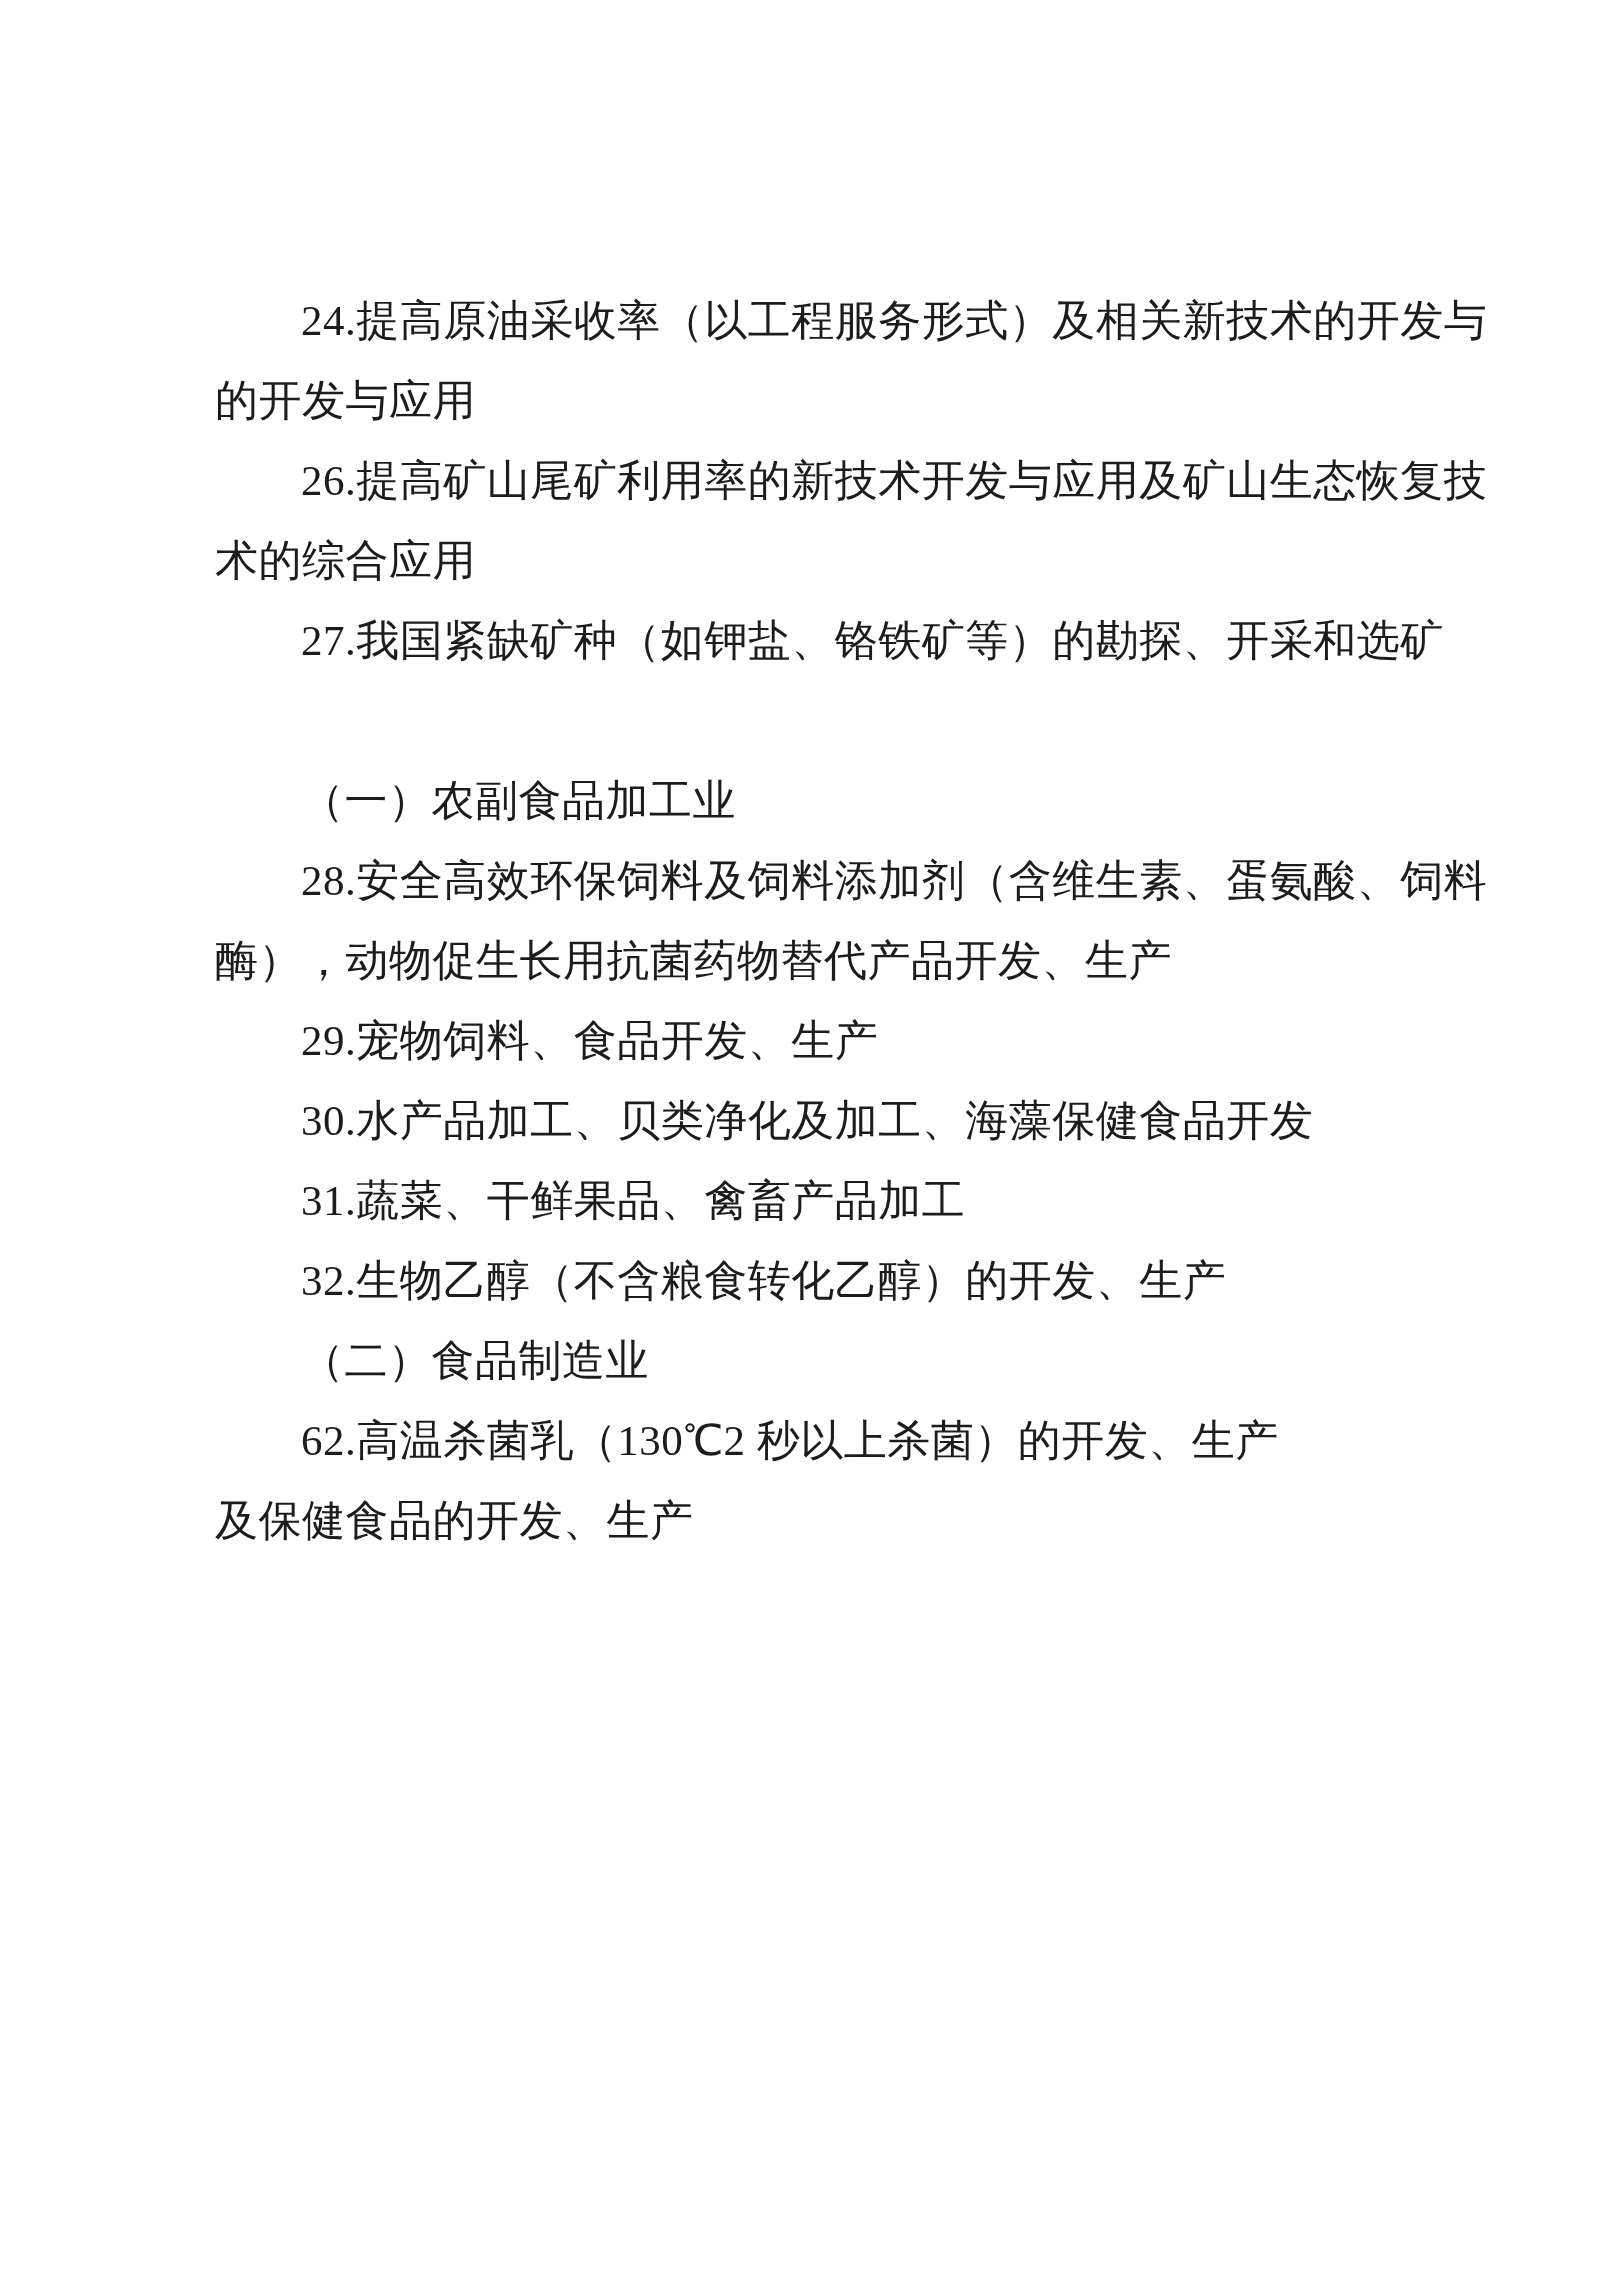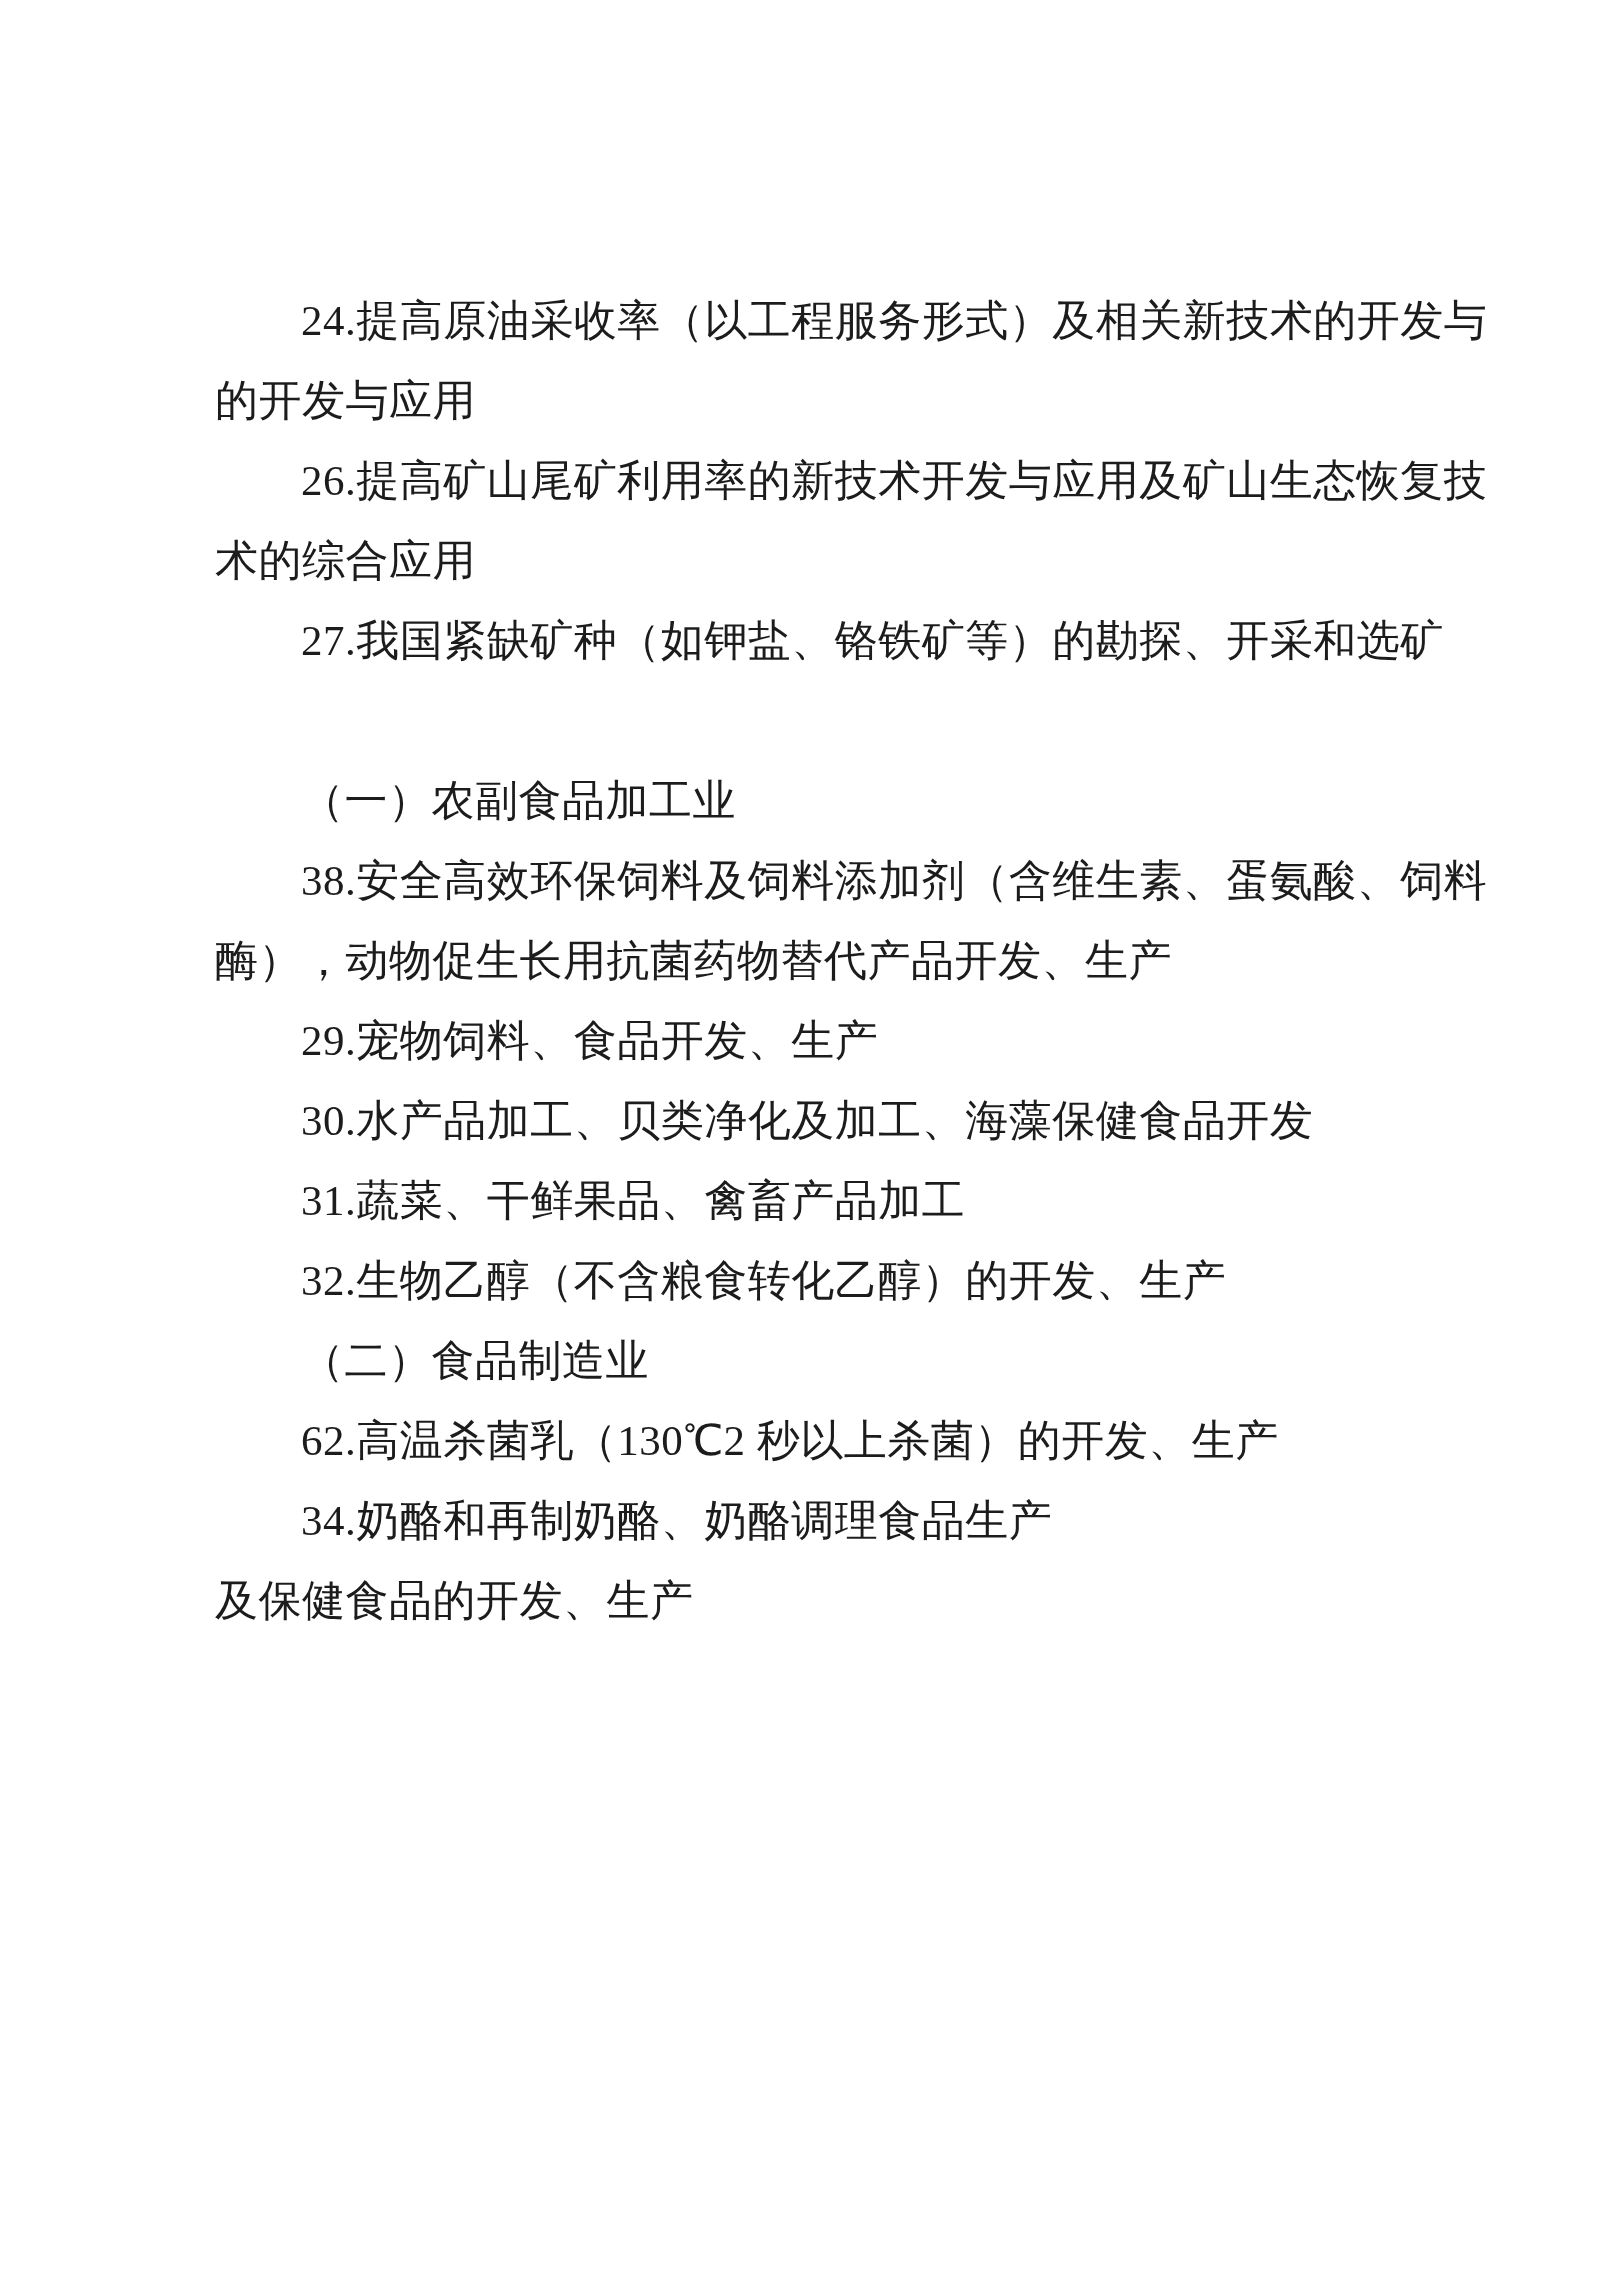--- a/index.html
+++ b/index.html
@@ -58,7 +58,7 @@
       <div class="line indent">27.我国紧缺矿种（如钾盐、铬铁矿等）的勘探、开采和选矿</div>
       <div class="line blank"></div>
       <div class="line indent">（一）农副食品加工业</div>
-      <div class="line indent">38.安全高效环保饲料及饲料添加剂（含维生素、蛋氨酸、饲料</div>
+      <div class="line indent">28.安全高效环保饲料及饲料添加剂（含维生素、蛋氨酸、饲料</div>
       <div class="line">酶），动物促生长用抗菌药物替代产品开发、生产</div>
       <div class="line indent">29.宠物饲料、食品开发、生产</div>
       <div class="line indent">30.水产品加工、贝类净化及加工、海藻保健食品开发</div>

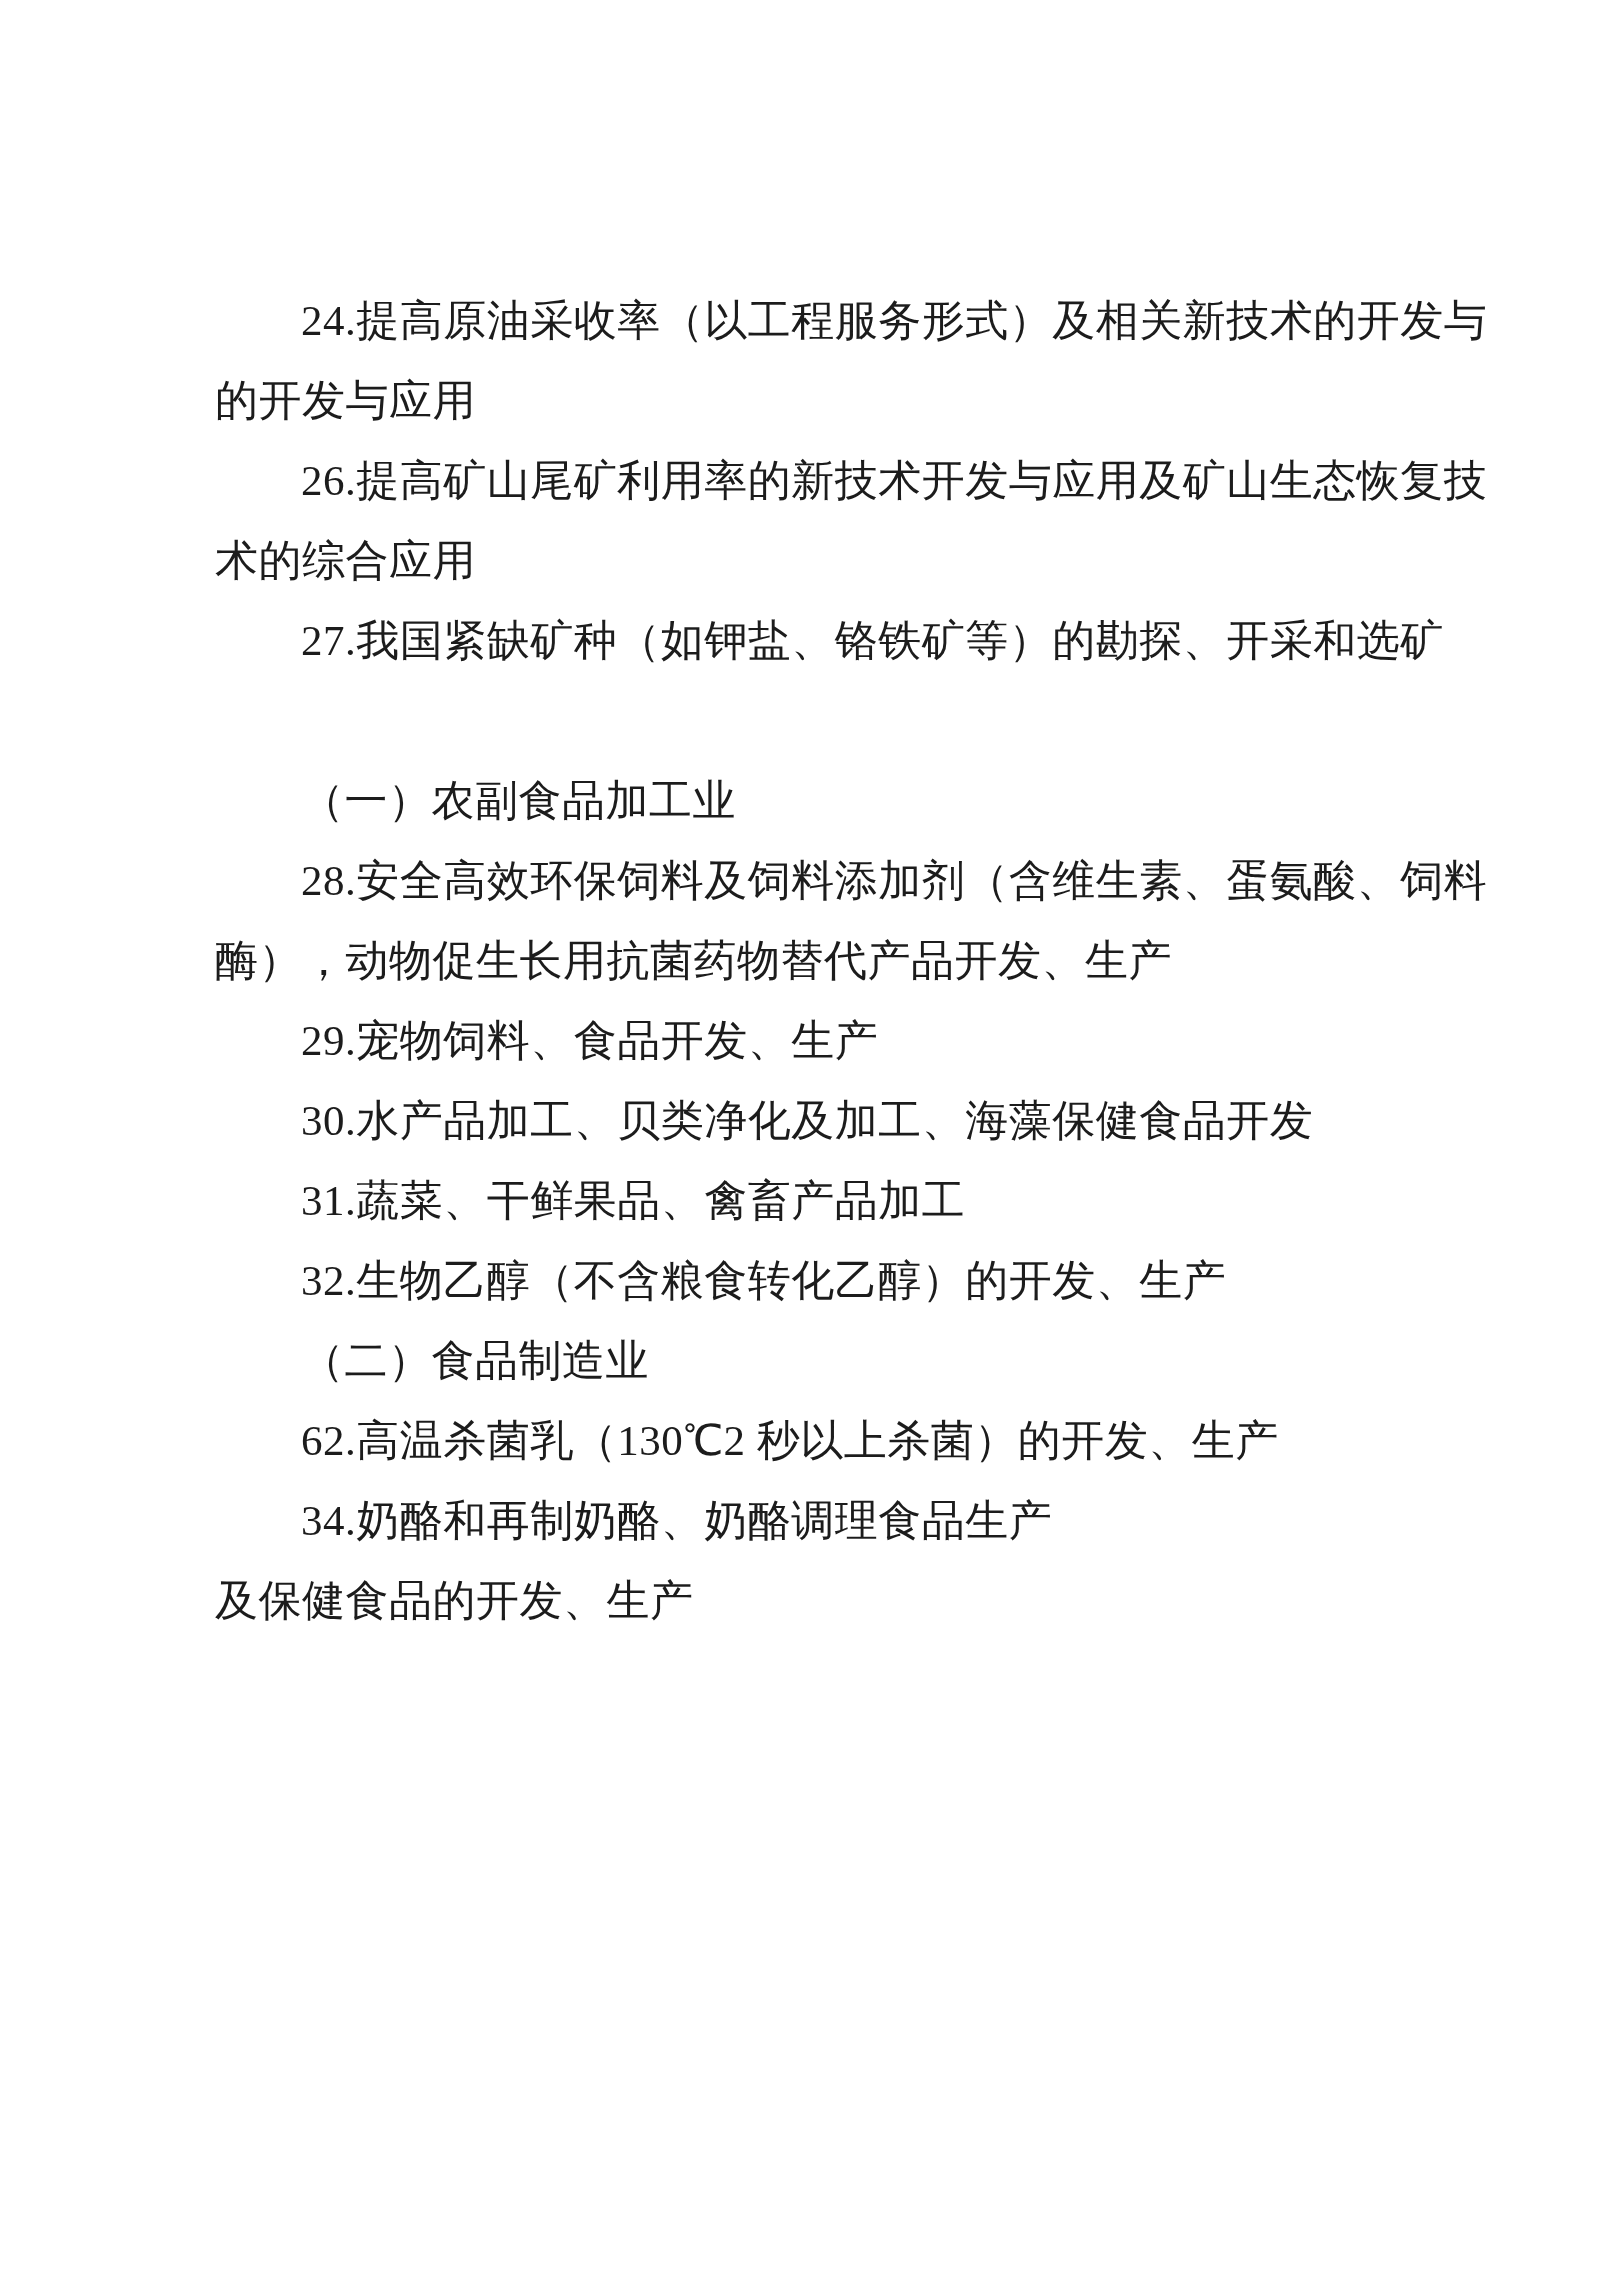--- a/index.html
+++ b/index.html
@@ -66,7 +66,6 @@
       <div class="line indent">32.生物乙醇（不含粮食转化乙醇）的开发、生产</div>
       <div class="line indent">（二）食品制造业</div>
       <div class="line indent">62.高温杀菌乳（130℃2 秒以上杀菌）的开发、生产</div>
-      <div class="line indent">34.奶酪和再制奶酪、奶酪调理食品生产</div>
       <div class="line">及保健食品的开发、生产</div>
     </div>
   <div class="pageno">– 3 –</div>

